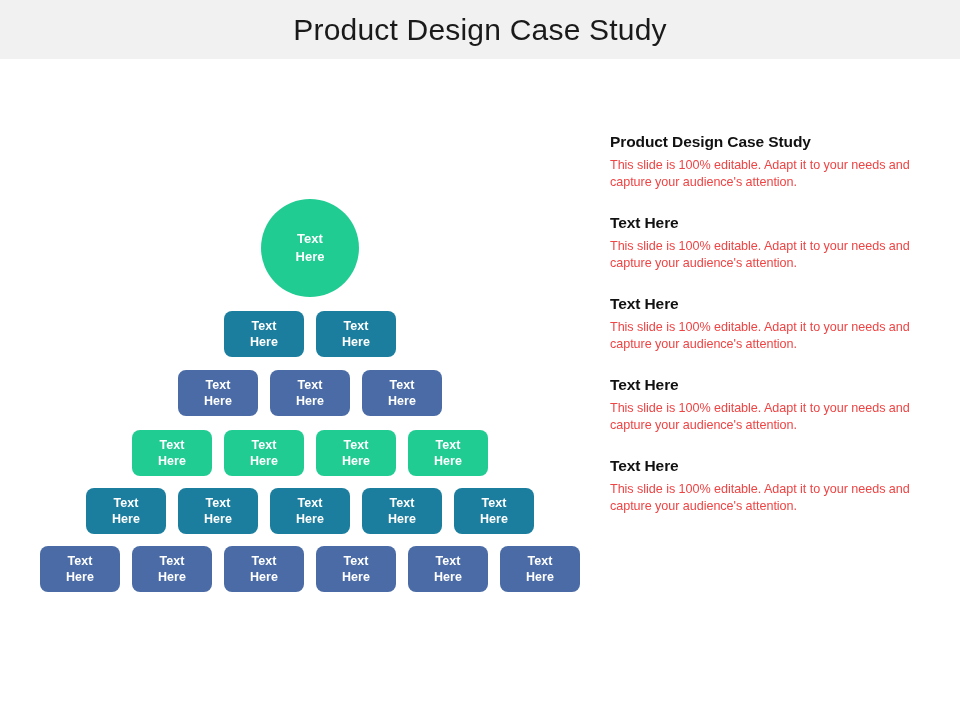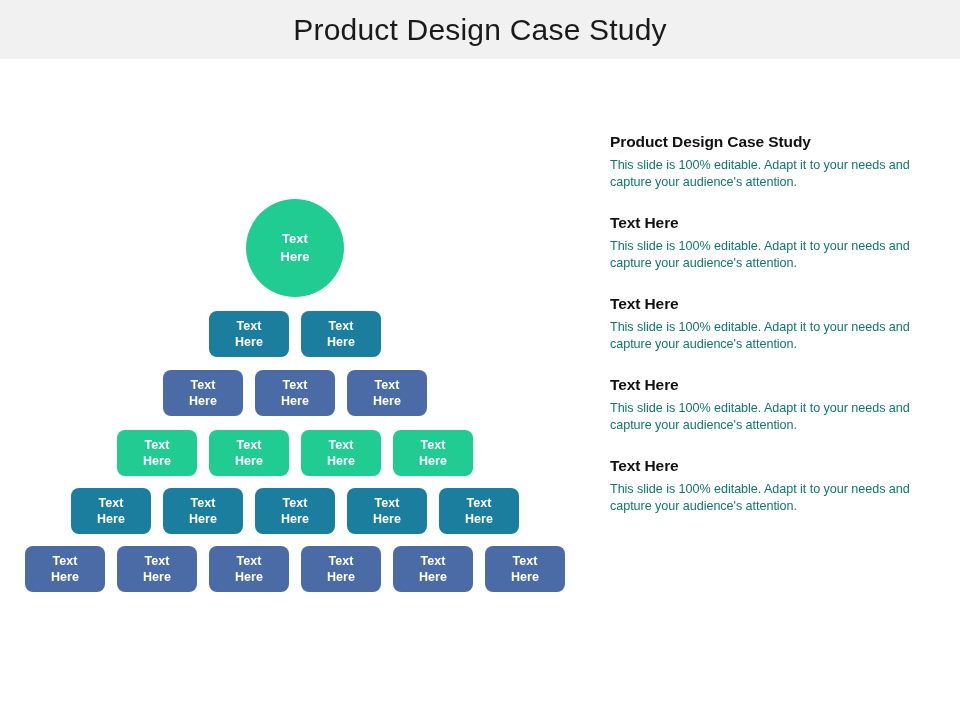--- a/index.html
+++ b/index.html
@@ -112,7 +112,7 @@
   }
   .tb-body {
     font-size: 12.6px;
-    color: #0f766e;
+    color: #ef4444;
     line-height: 17px;
     margin: 0;
     letter-spacing: -0.05px;

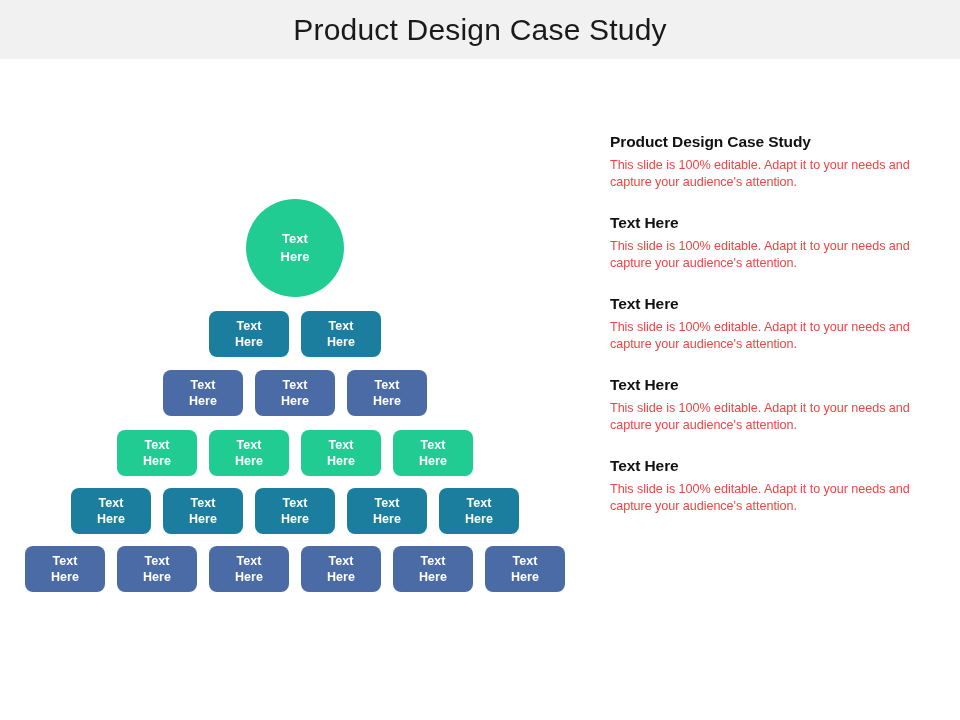--- a/index.html
+++ b/index.html
@@ -54,6 +54,7 @@
     display: flex;
     justify-content: center;
     gap: 12px;
+    padding-left: 15px;
   }
   .pyr-row.r0 { top: 140px; }
   .pyr-row.r1 { top: 252px; }

